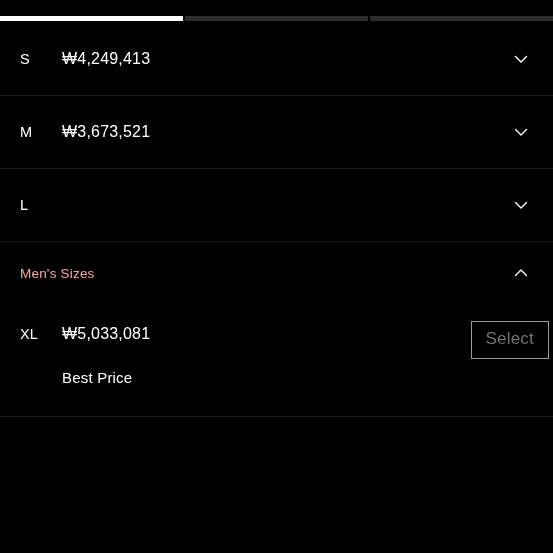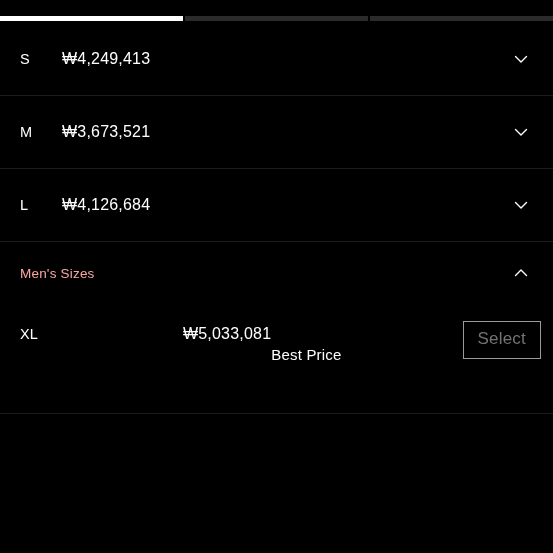--- a/index.html
+++ b/index.html
@@ -192,7 +192,6 @@
 
     <div class="size-row">
       <span class="size-label">L</span>
-      <span class="size-price">₩4,126,684</span>
       <span class="chev">
         <svg width="20" height="20" viewBox="0 0 20 20" fill="none">
           <path d="M4.5 7.5 L10 13 L15.5 7.5" stroke="#ffffff" stroke-width="1.4" stroke-linecap="round" stroke-linejoin="round"></path>

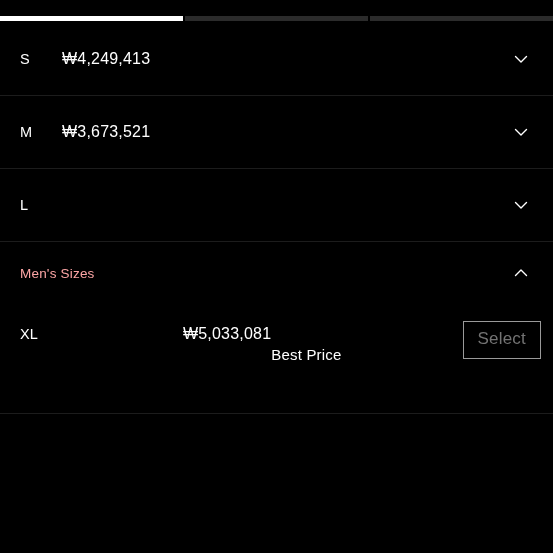--- a/index.html
+++ b/index.html
@@ -106,7 +106,7 @@
     position: relative;
     display: flex;
     align-items: flex-start;
-    padding: 16px 12px 30px 20px;
+    padding: 16px 4px 30px 20px;
     box-sizing: border-box;
     border-bottom: 1px solid #1c1c1c;
     min-height: 110px;

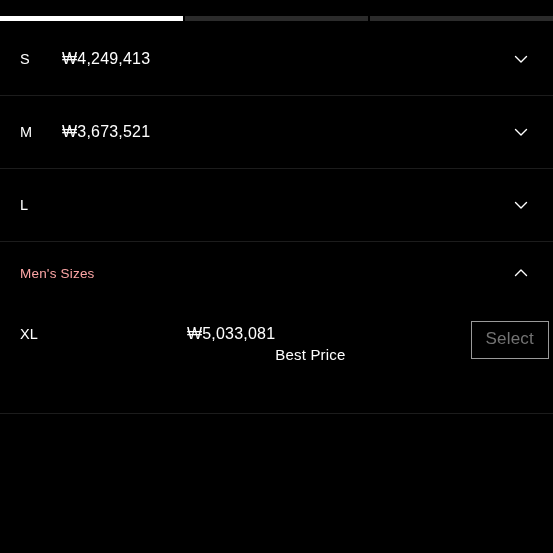--- a/index.html
+++ b/index.html
@@ -122,8 +122,7 @@
   .detail-col {
     flex: 1 1 auto;
     display: flex;
-    flex-direction: row;
-    justify-content: center;
+    flex-direction: column;
   }
   .detail-col .size-price {
     font-size: 16px;

